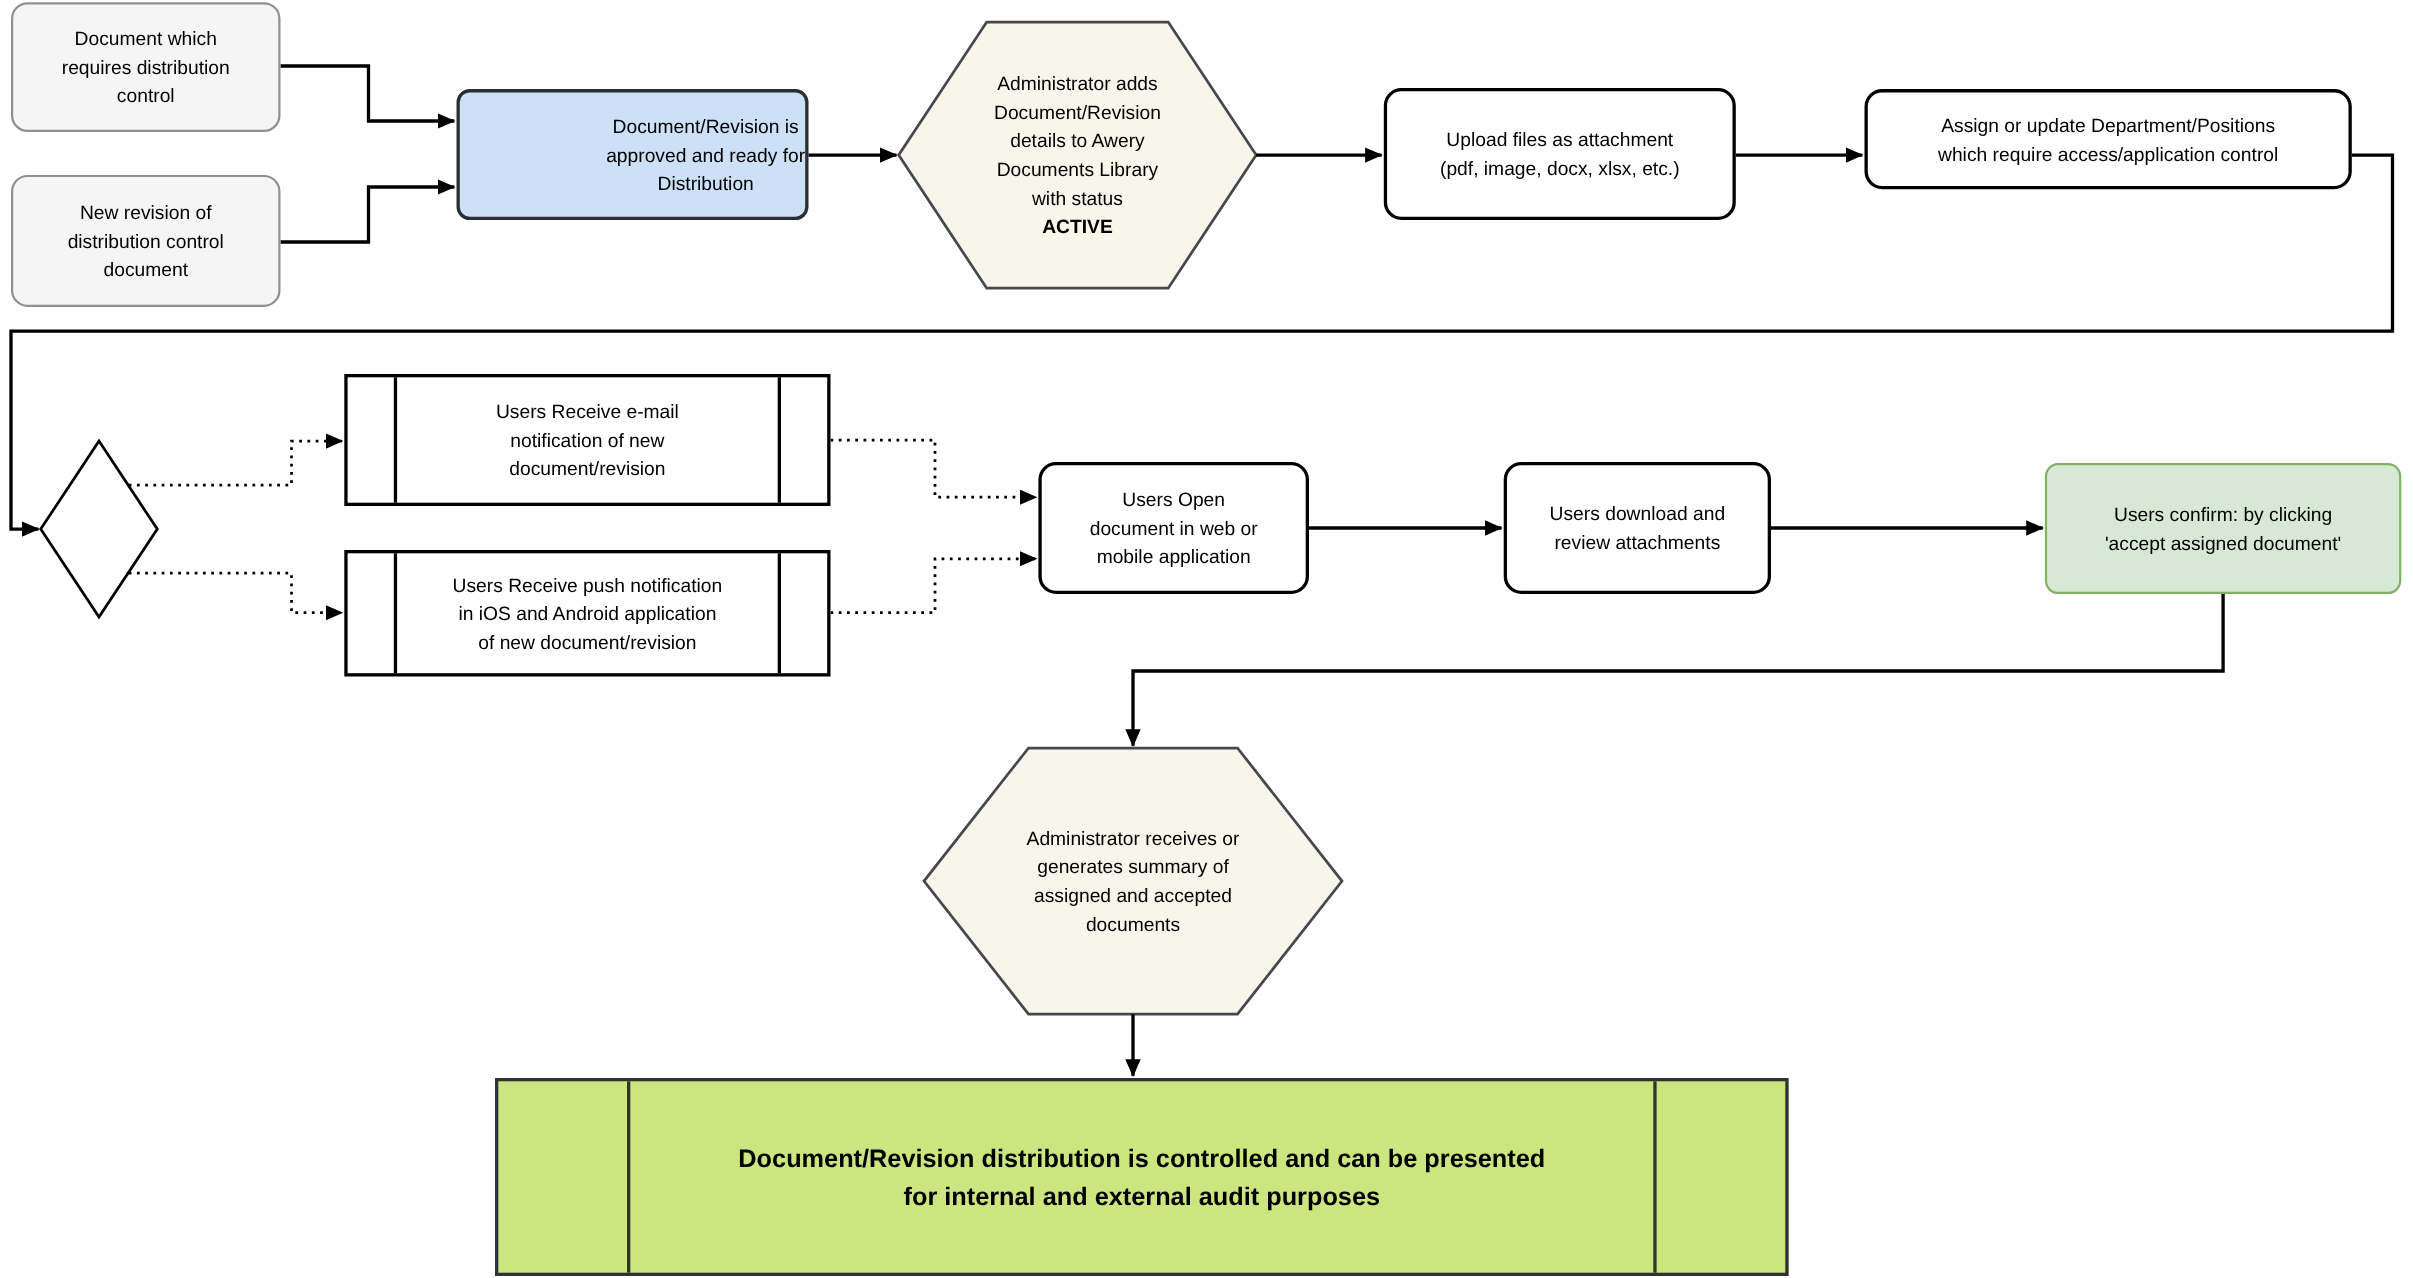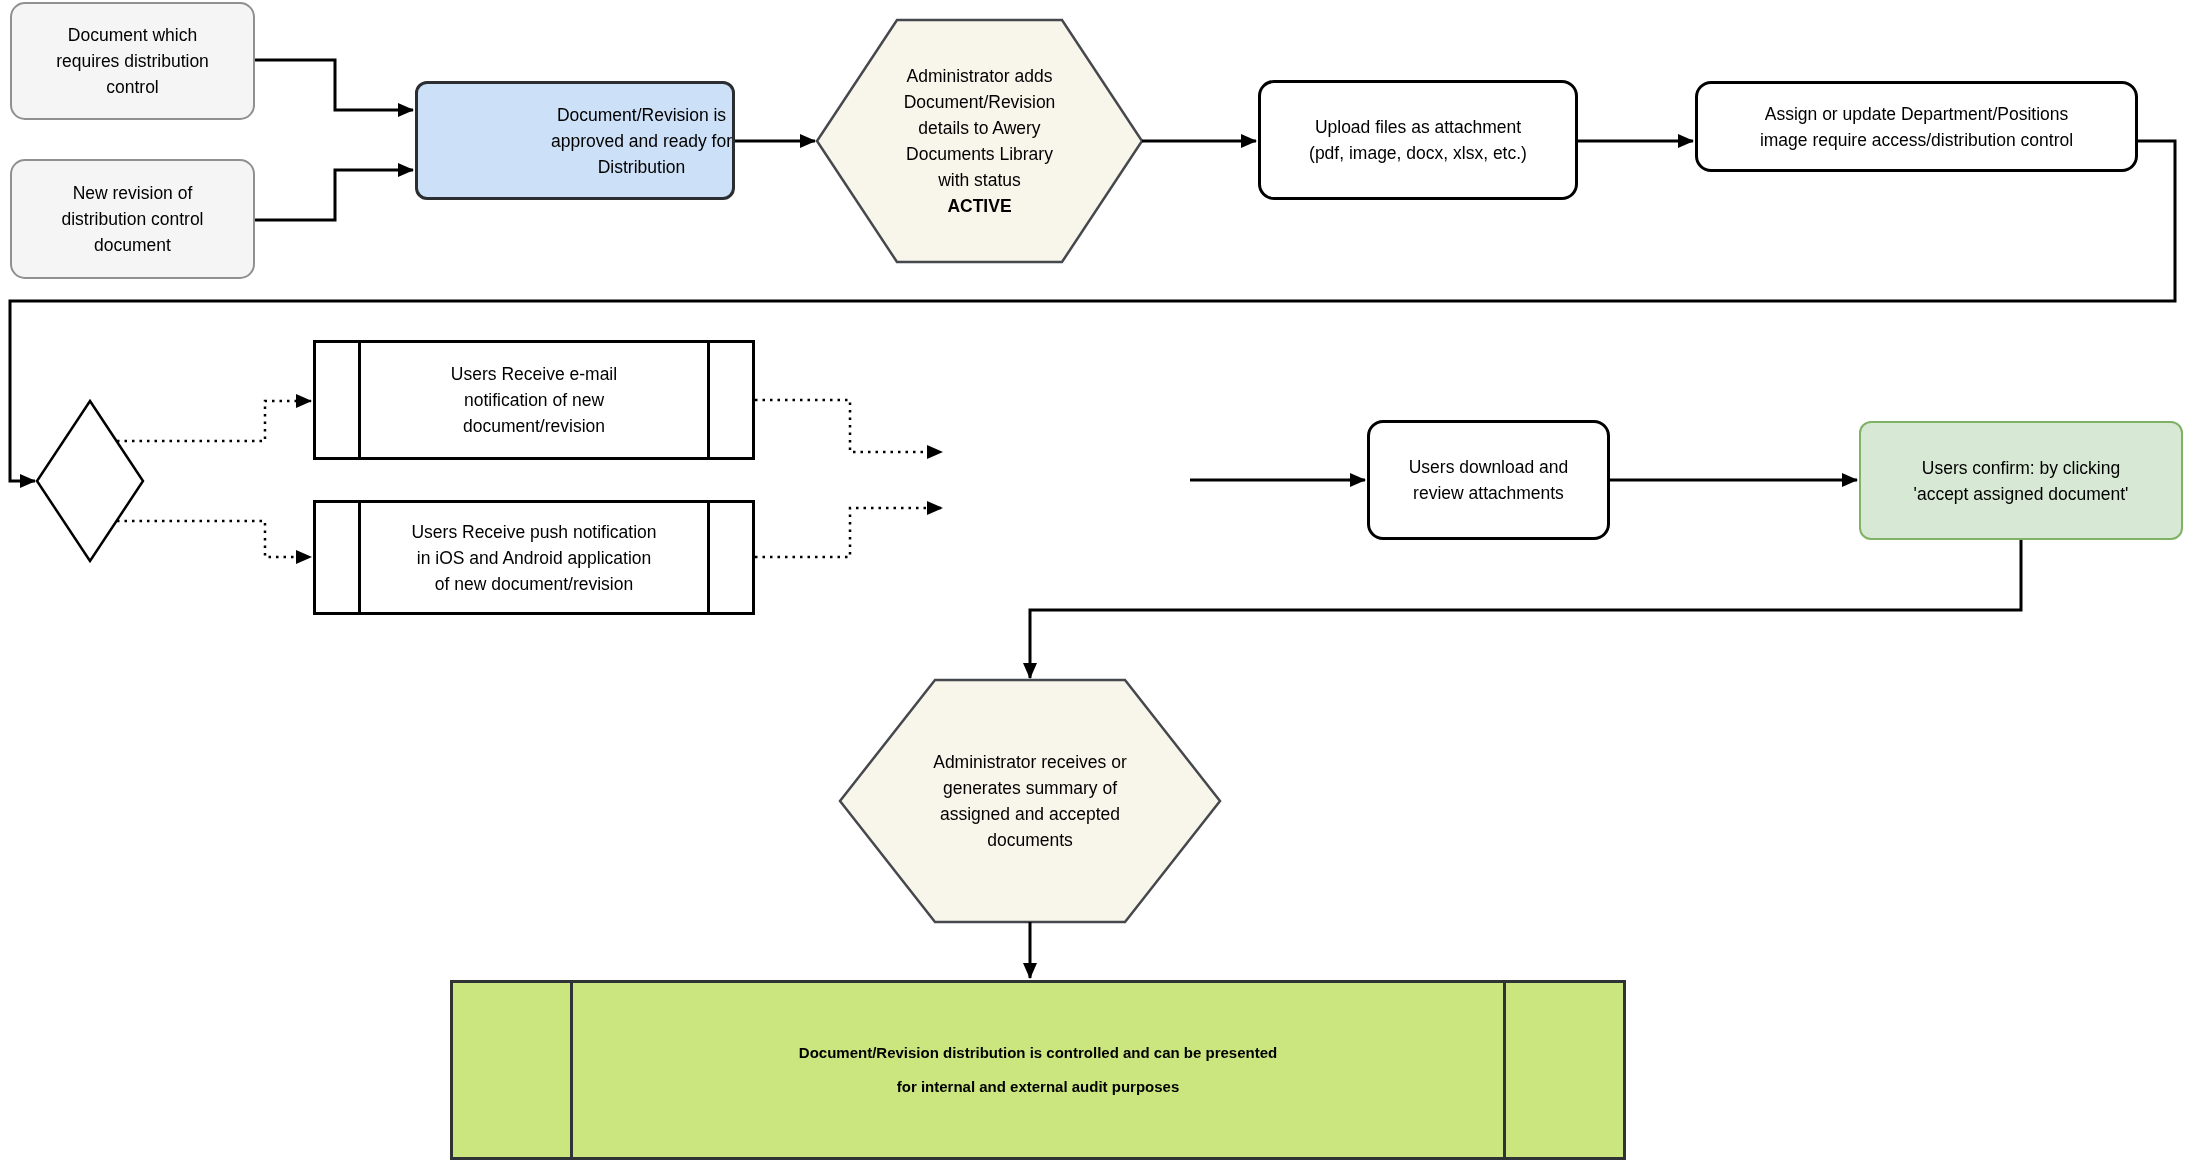--- a/index.html
+++ b/index.html
@@ -120,7 +120,7 @@
   <div class="node rbox" style="left:1695px;top:81px;width:443px;height:91px;">
     <div>
       <span>Assign or update Department/Positions</span>
-      <span>image require access/distribution control</span>
+      <span>which require access/application control</span>
     </div>
   </div>
 

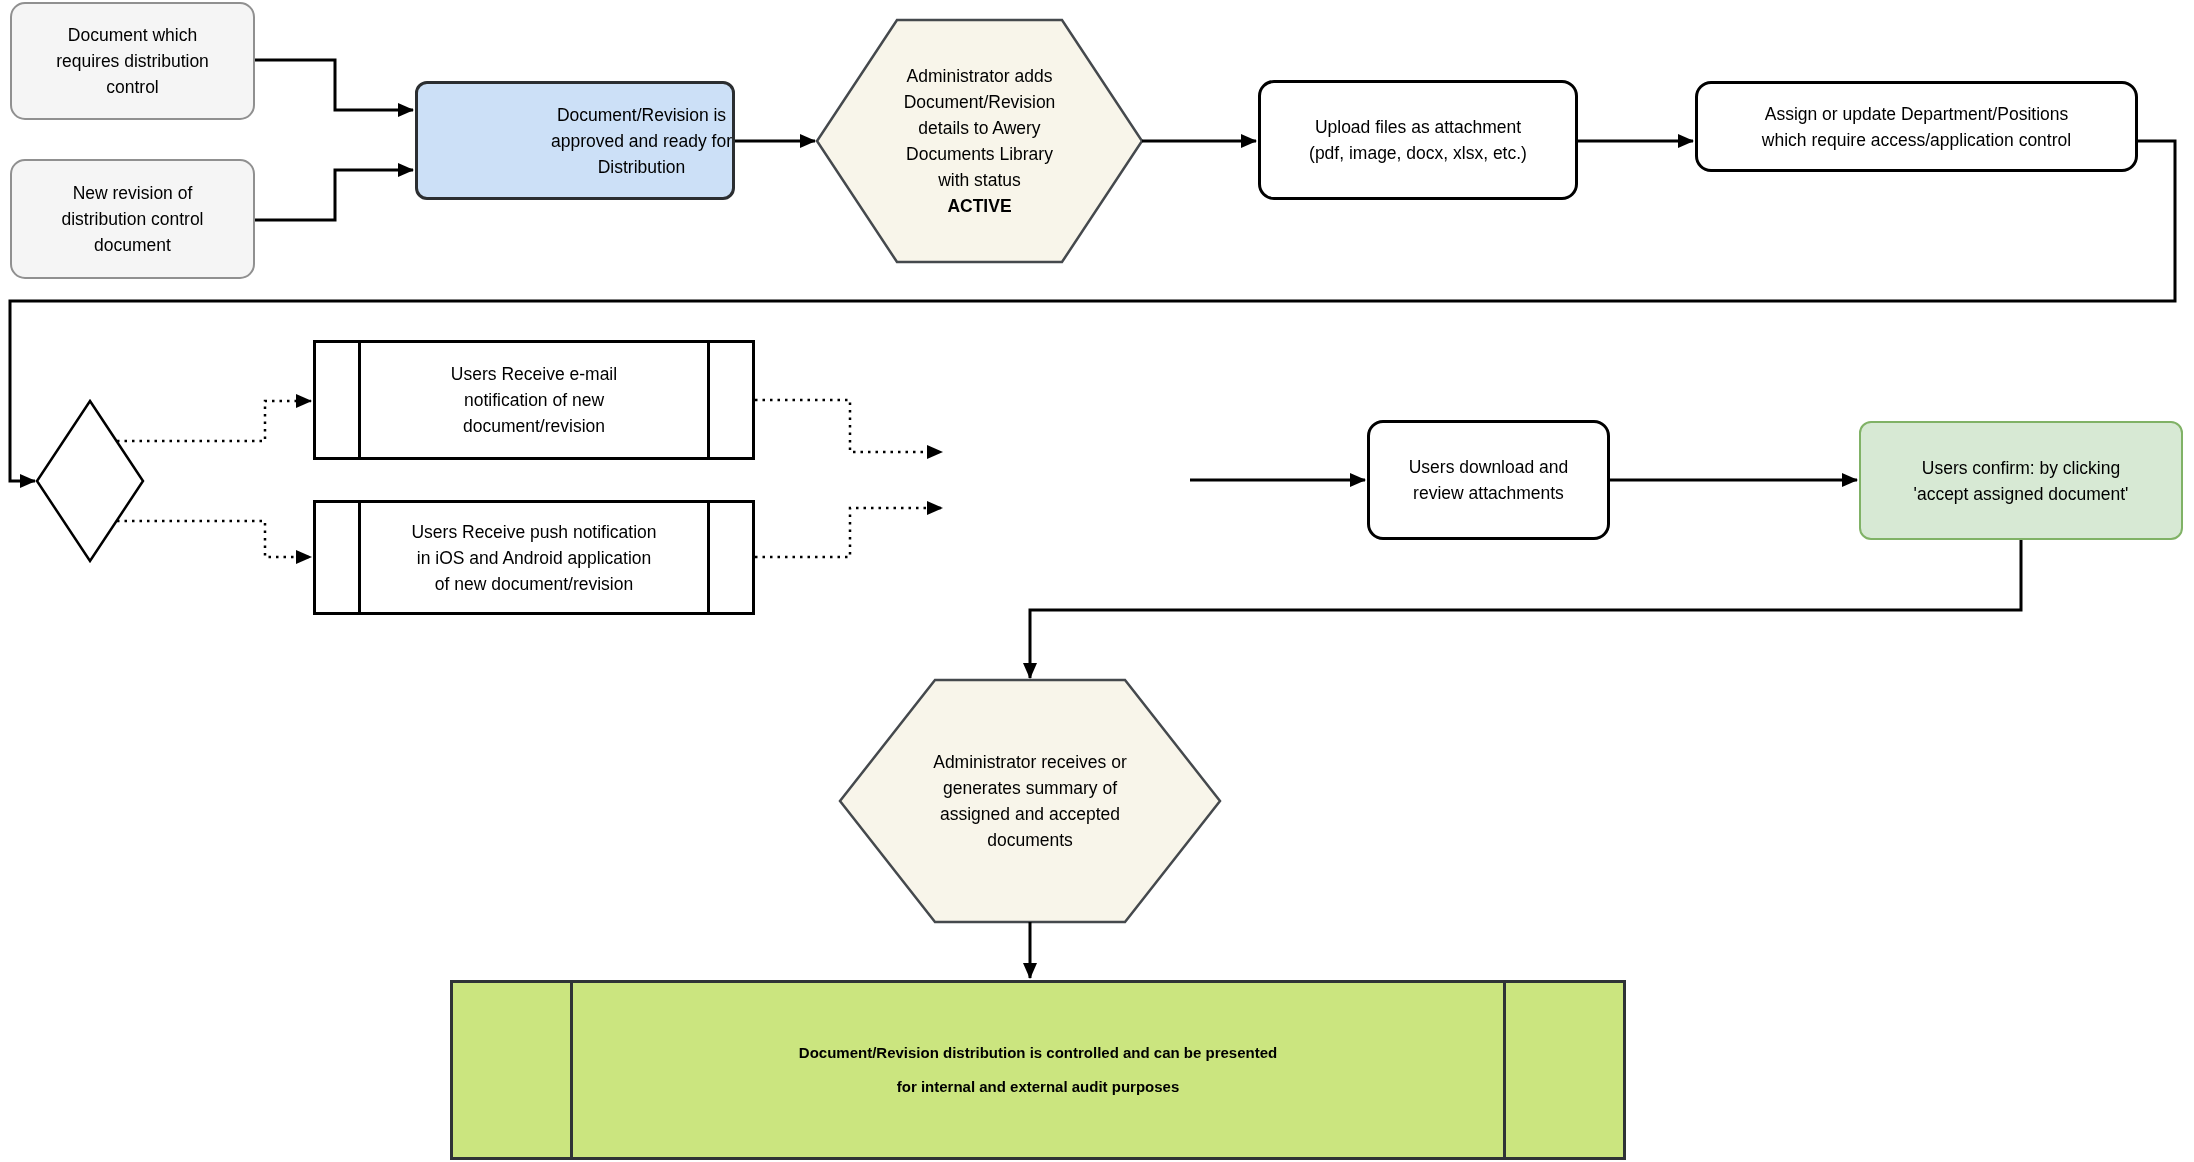--- a/index.html
+++ b/index.html
@@ -144,6 +144,13 @@
     </div>
   </div>
 
+  <div class="node rbox" style="left:944px;top:420px;width:246px;height:120px;">
+    <div>
+      <span>Users Open</span>
+      <span>document in web or</span>
+      <span>mobile application</span>
+    </div>
+  </div>
 
   <div class="node rbox" style="left:1367px;top:420px;width:243px;height:120px;">
     <div>

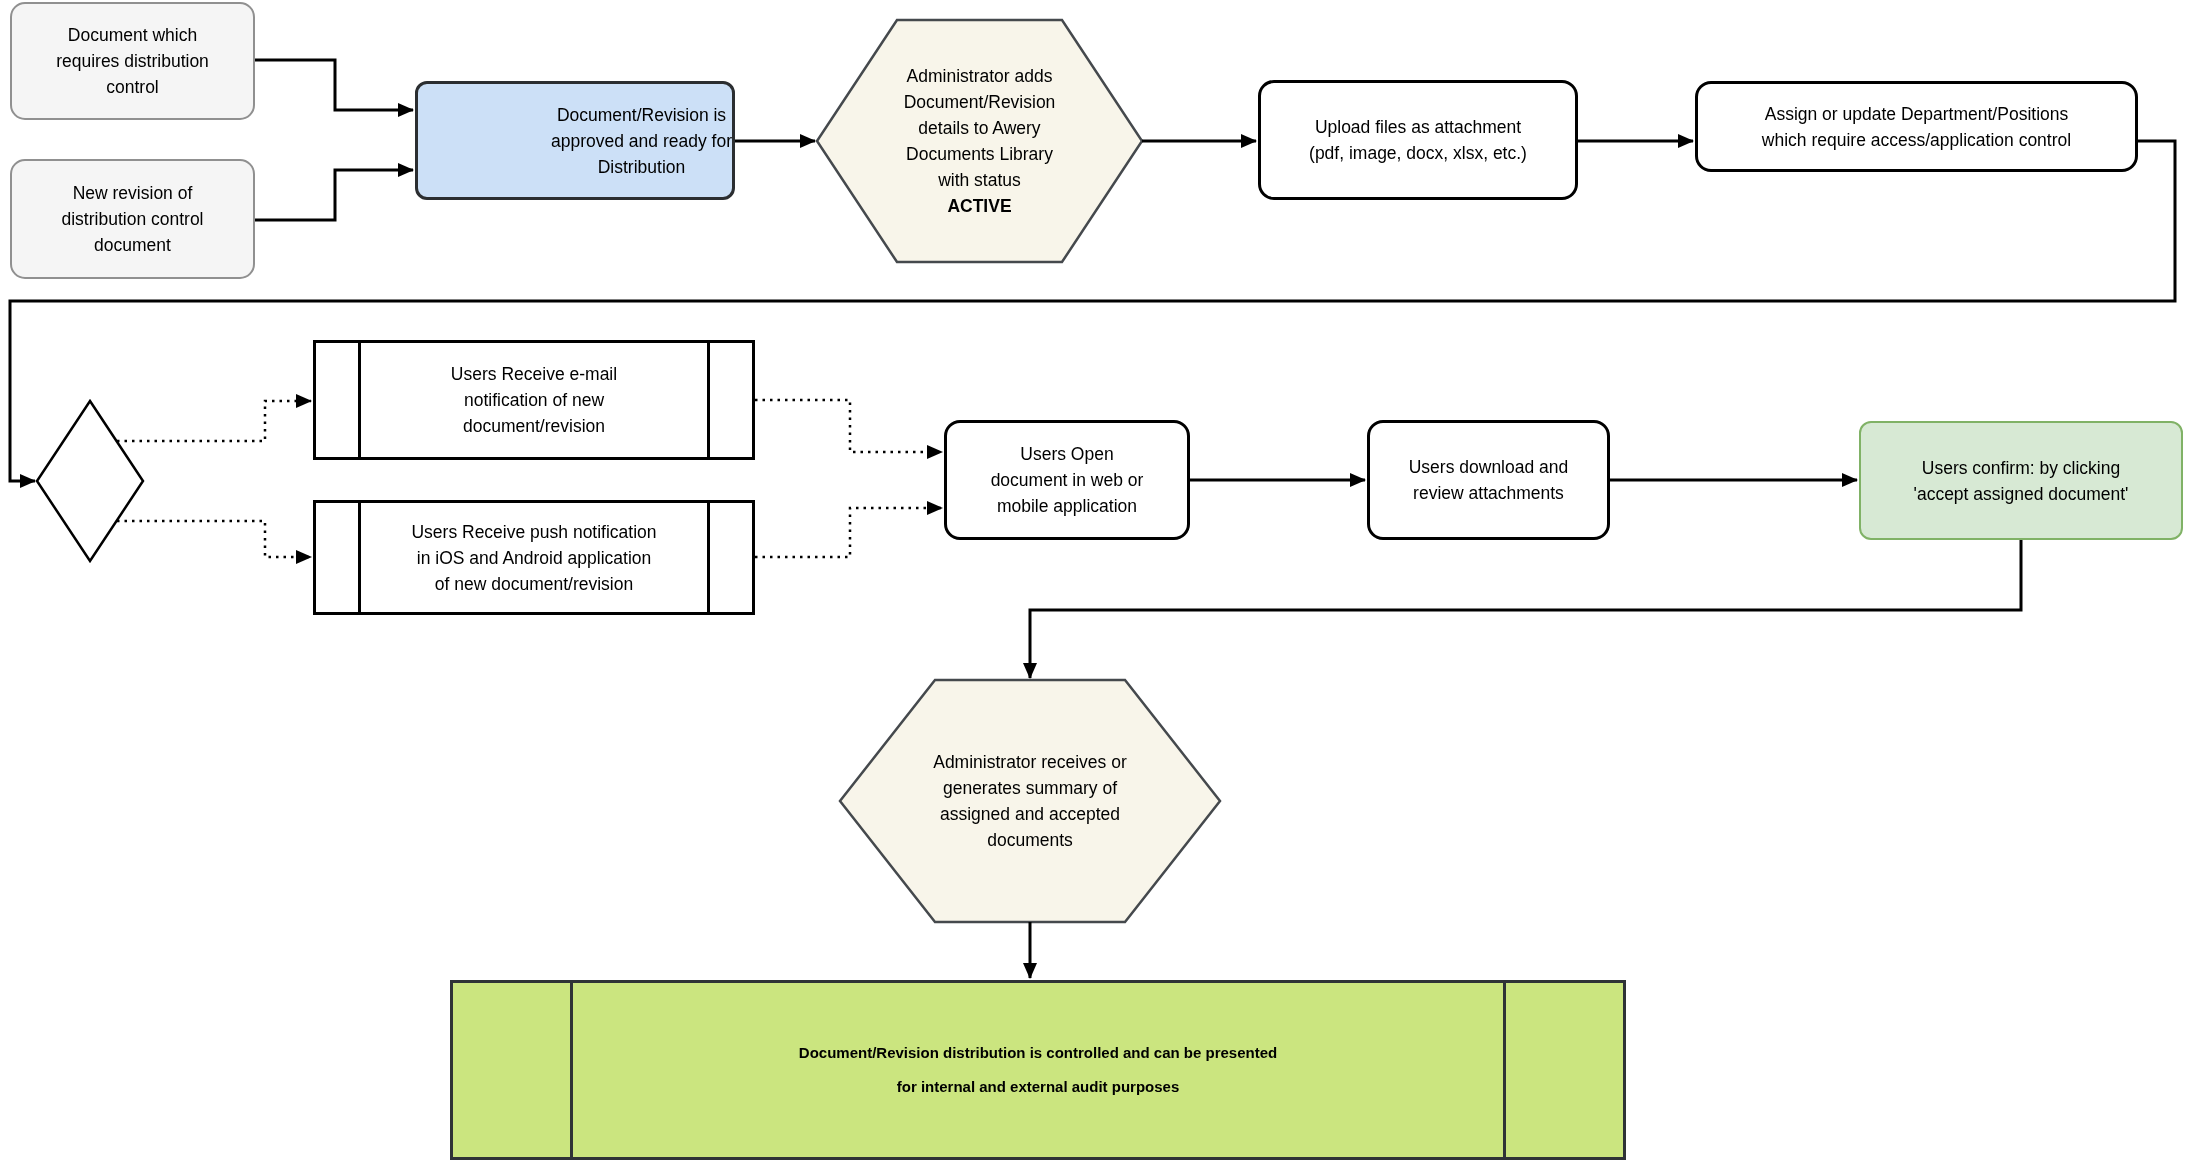--- a/index.html
+++ b/index.html
@@ -37,7 +37,7 @@
   .hextext{background:transparent;border:none;}
   .banner{
     background:var(--banner-fill);border:3.5px solid var(--banner-stroke);
-    font-weight:bold;font-size:15px;line-height:34px;
+    font-weight:bold;font-size:23px;line-height:34px;
   }
   .banner .bar{width:3px;background:var(--banner-stroke);}
   .banner .bar.l{left:117px;} .banner .bar.r{right:117px;}

